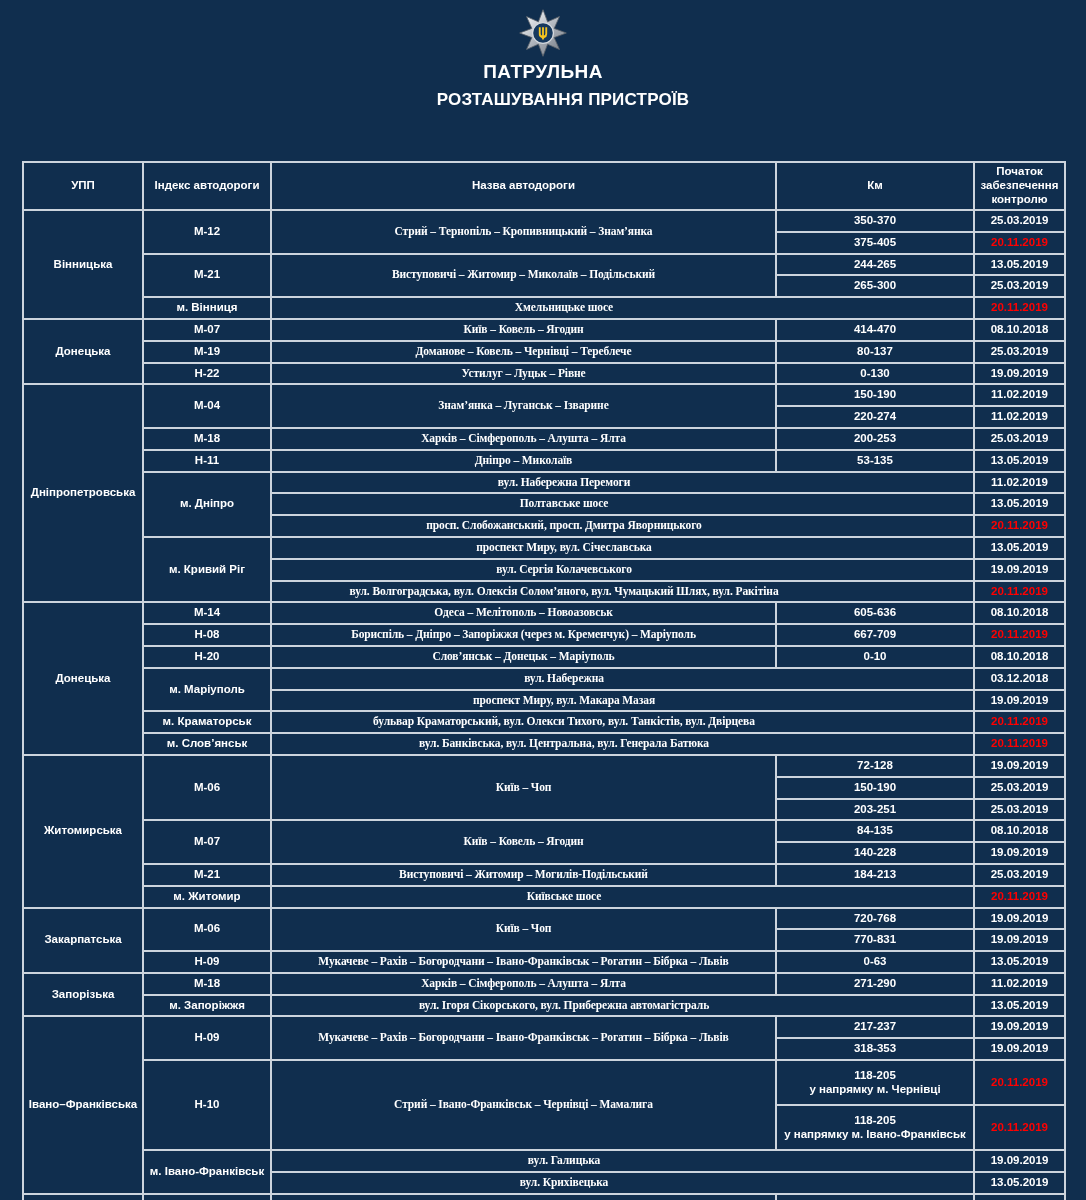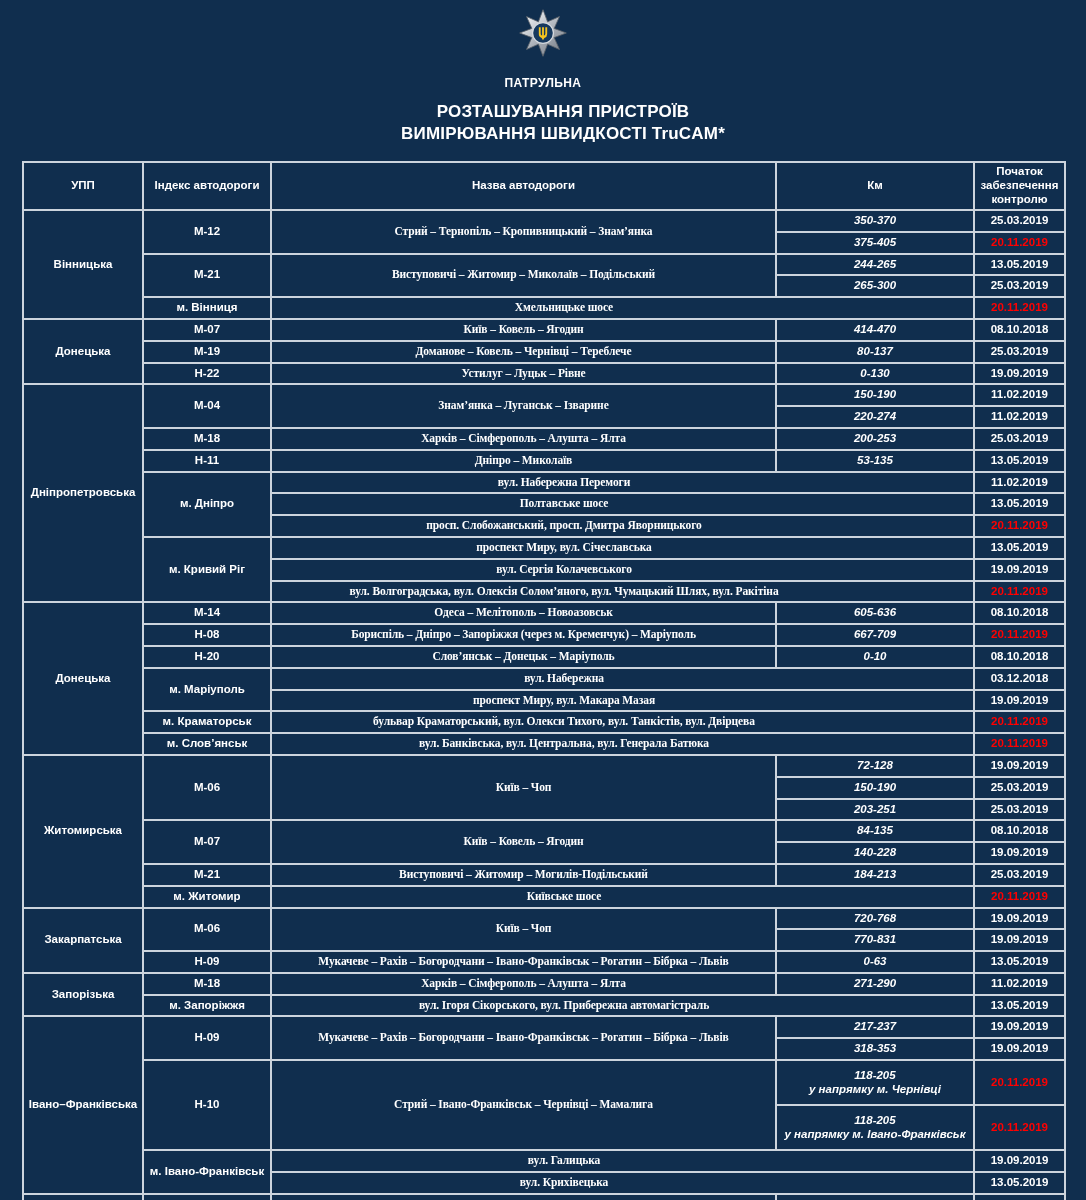--- a/index.html
+++ b/index.html
@@ -14,7 +14,7 @@
     text-align:center;color:#ffffff;font-weight:bold;
   }
   .badge-wrap{height:52px;}
-  .org{font-size:12px;line-height:17px;letter-spacing:.4px;margin-top:15px;}
+  .org{font-size:19px;line-height:17px;letter-spacing:.4px;margin-top:3px;}
   .title{font-size:17px;line-height:22px;letter-spacing:.2px;margin-top:9px;margin-left:40px;}
   table.loc{
     border-collapse:collapse;table-layout:fixed;

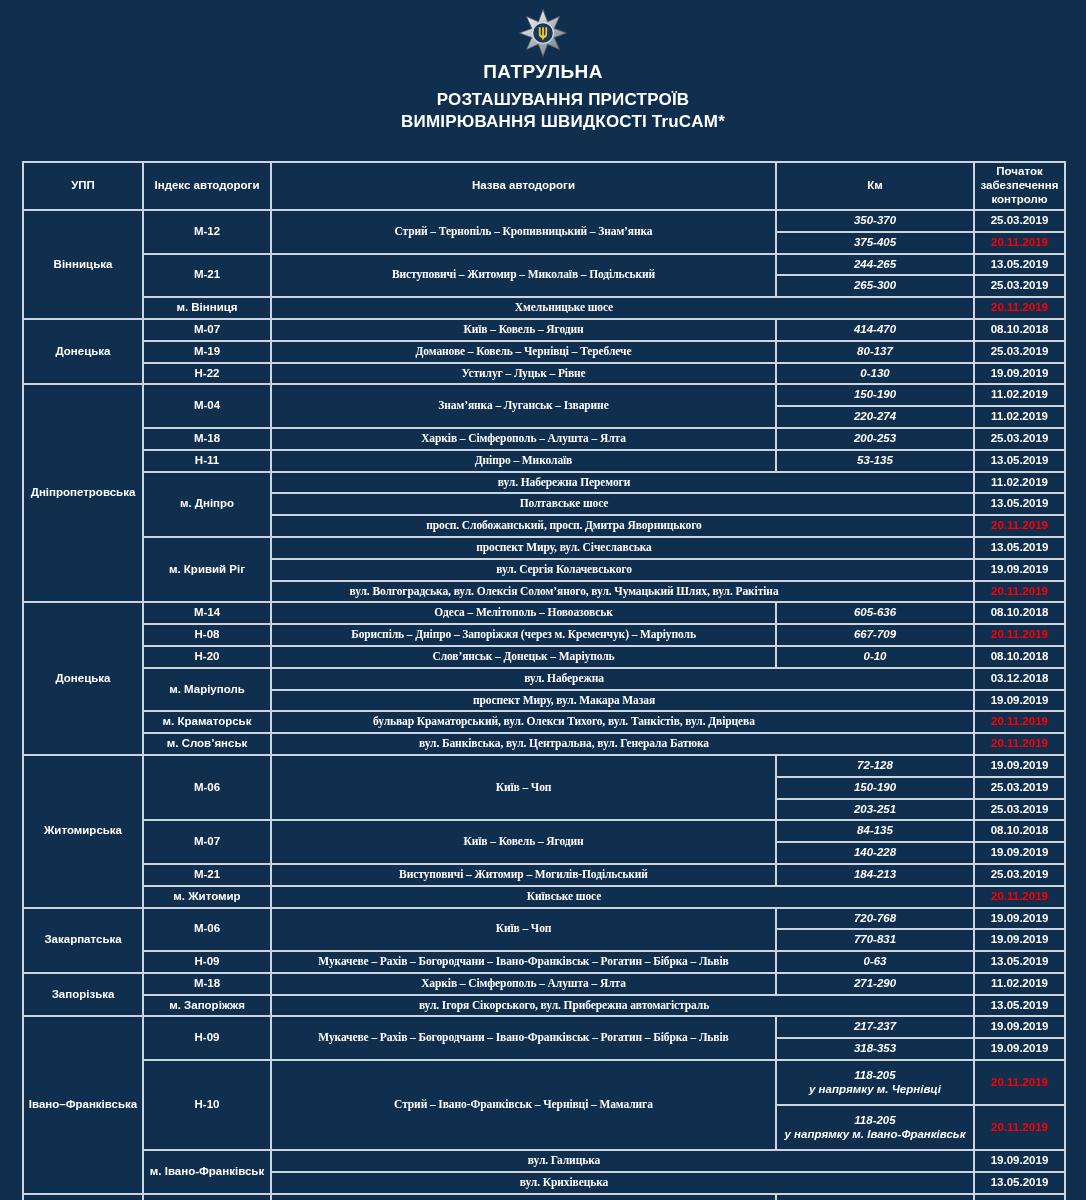--- a/index.html
+++ b/index.html
@@ -59,7 +59,6 @@
   </div>
   <div class="title">
     <div>РОЗТАШУВАННЯ ПРИСТРОЇВ</div>
-    <div>ВИМІРЮВАННЯ ШВИДКОСТІ TruCAM*</div>
   </div>
 </div>
 

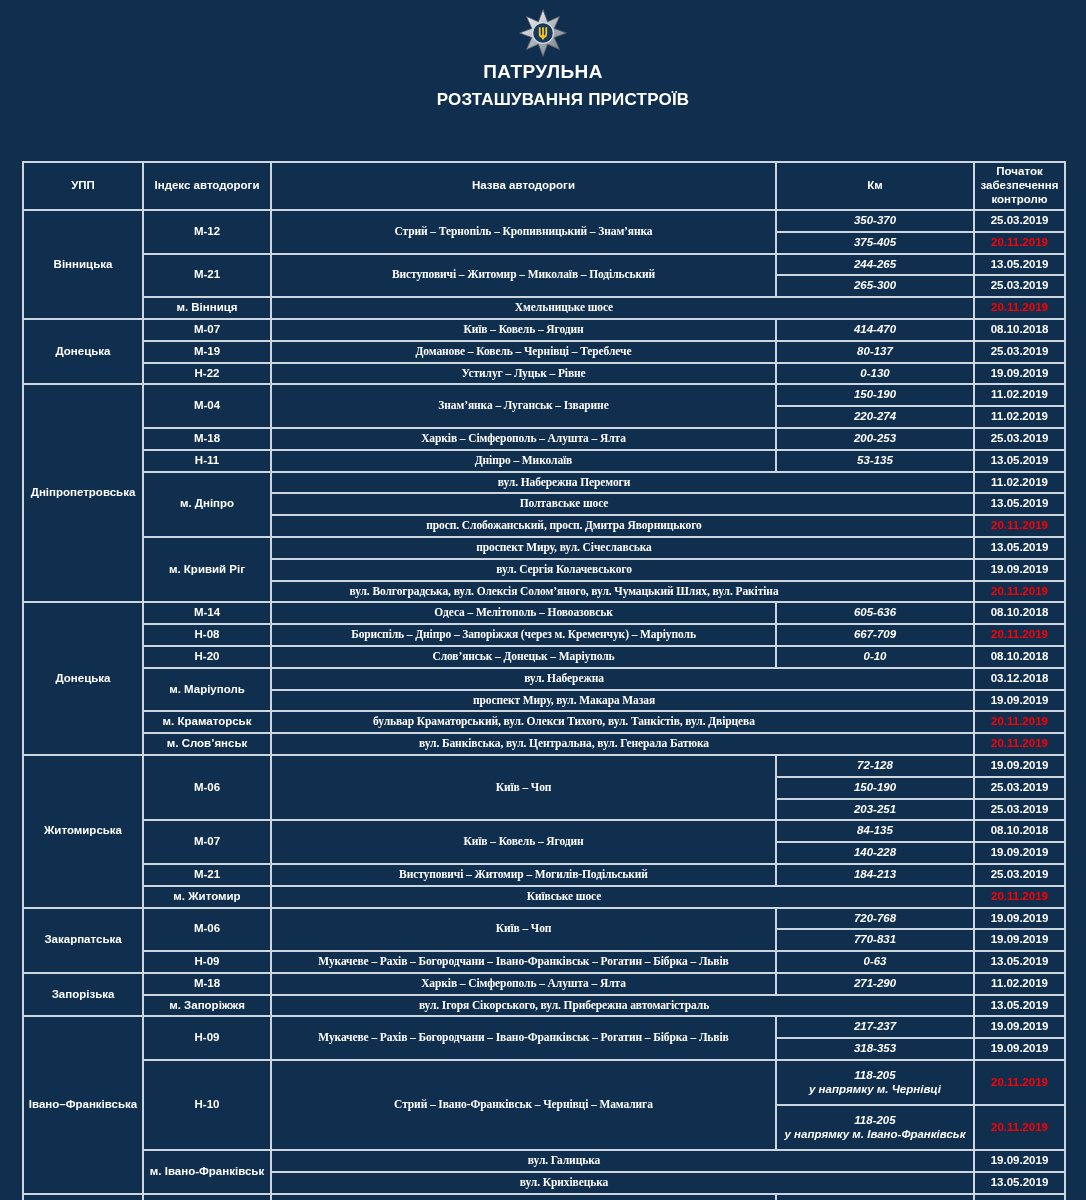--- a/index.html
+++ b/index.html
@@ -30,7 +30,7 @@
   thead tr{height:48px;}
   tbody tr{height:21.8px;}
   tbody tr.tall{height:45px;}
-  td.km{white-space:pre-line;font-style:italic;}
+  td.km{white-space:pre-line;}
   td.region,td.road-index,td.road-name,td.date{white-space:nowrap;}
   td.road-name{letter-spacing:-.1px;font-family:Liberation Serif, serif;}
   td.merged{padding-right:120px;}

